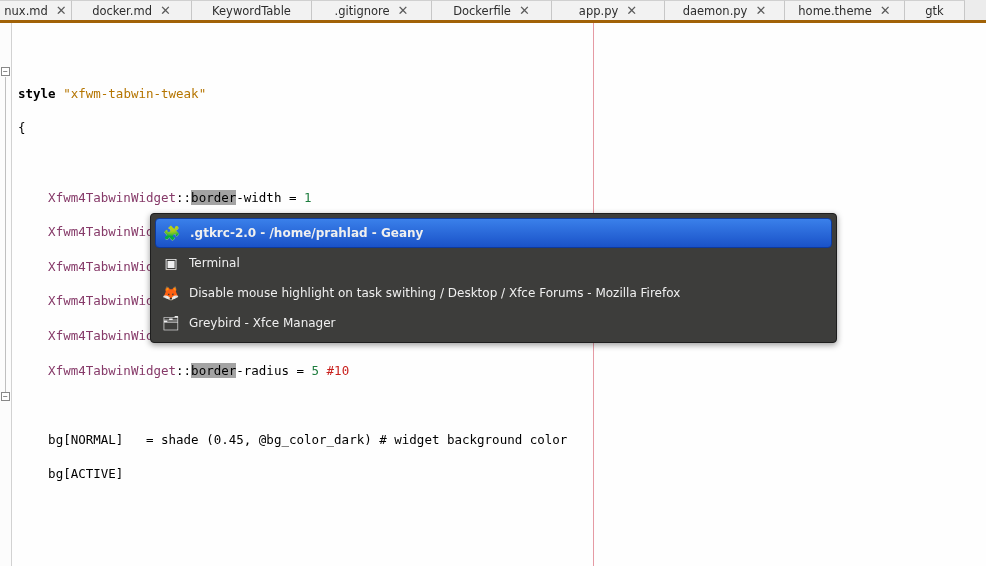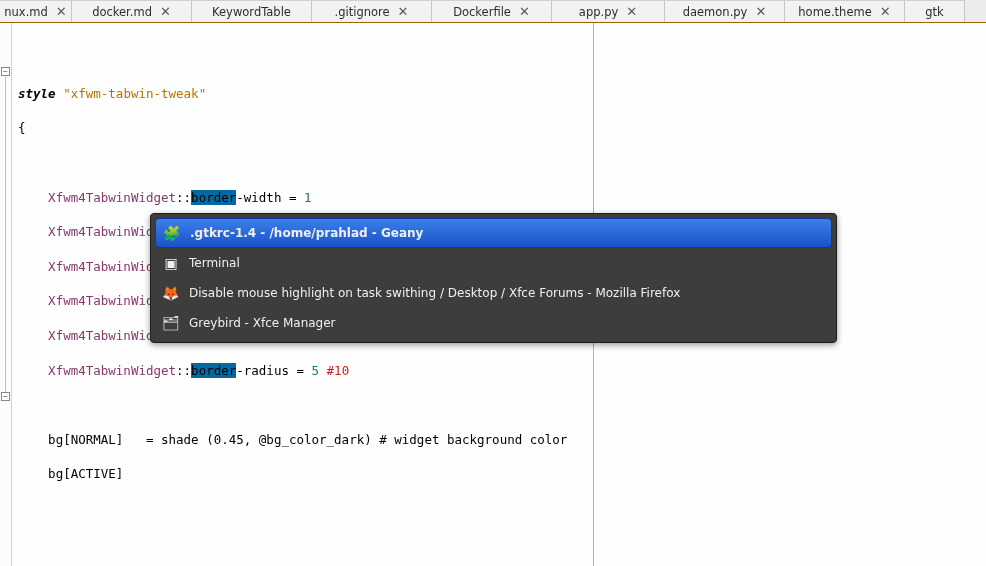--- a/index.html
+++ b/index.html
@@ -17,7 +17,7 @@
   .tabbar {
     display: flex;
     height: 23px;
-    border-bottom: 1px solid #a16207;
+    border-bottom: 3px solid #a16207;
     background: #ececec;
     font-family: "DejaVu Sans", "Segoe UI", sans-serif;
     font-size: 11.5px;

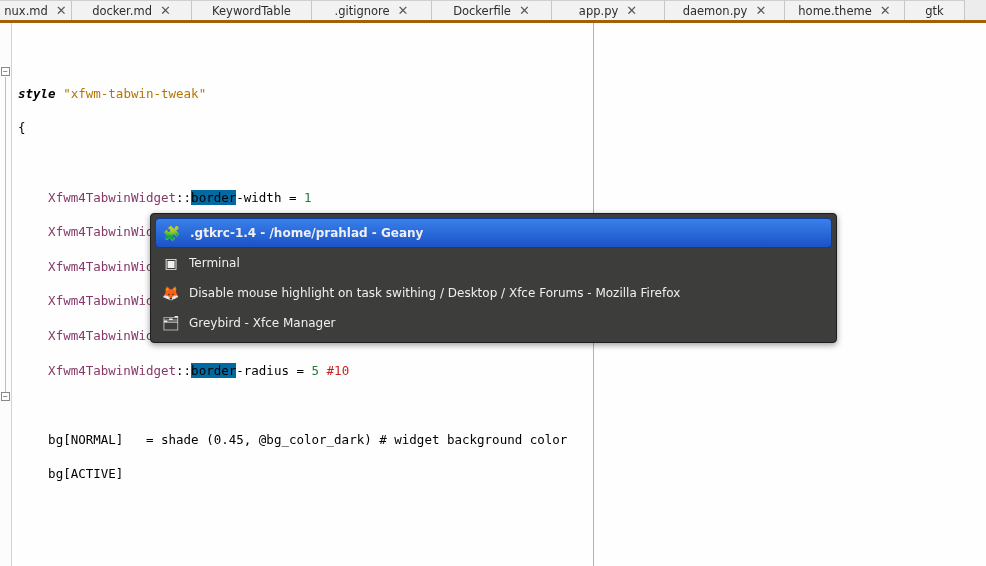--- a/index.html
+++ b/index.html
@@ -83,7 +83,7 @@
   }
   .code .row { height: 17.3px; }
   
-  .kw   { color: #000; font-weight: 700; font-style: italic; }
+  .kw   { color: #000; font-weight: 700; }
   .str  { color: #b57500; }
   .id   { color: #863a69; margin-top: 8px; }
   .num  { color: #1e7d3e; }

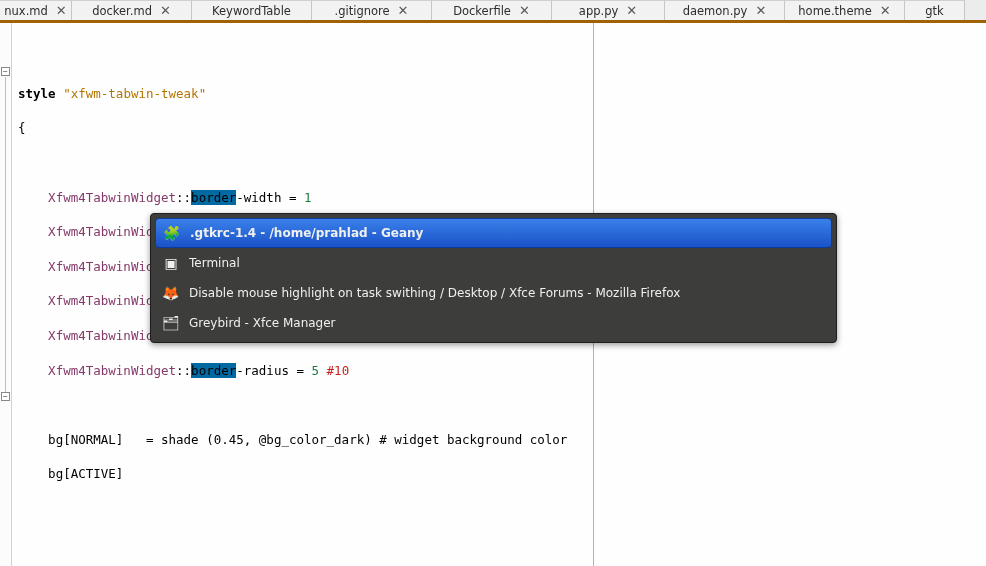--- a/index.html
+++ b/index.html
@@ -88,7 +88,7 @@
   .id   { color: #863a69; margin-top: 8px; }
   .num  { color: #1e7d3e; }
   .cmt  { color: #c9211e; }
-  .hl   { background: #0369a1; }
+  .hl   { background: #a3a3a3; }
   .edge-line {
     position: absolute;
     top: 0; bottom: 0;

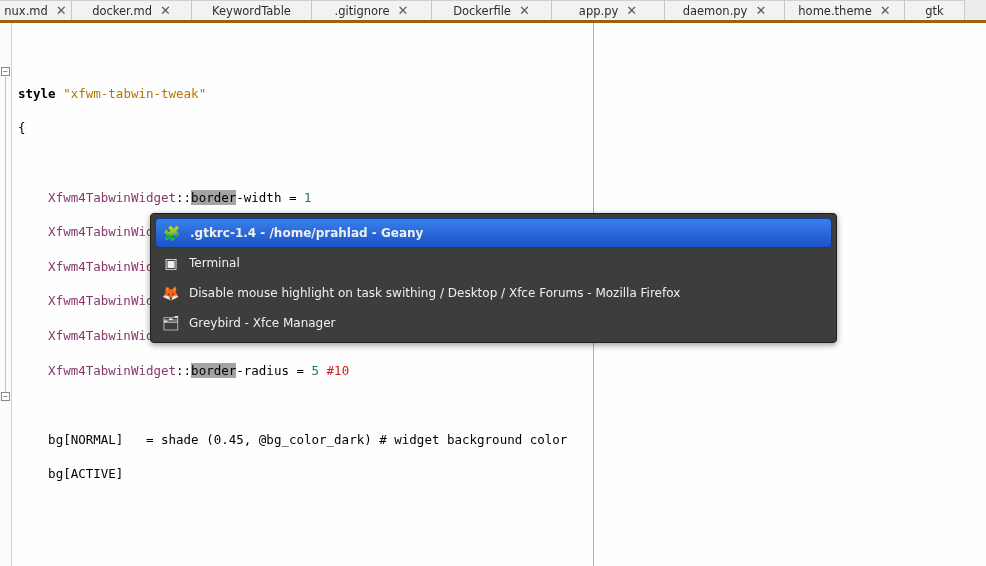--- a/index.html
+++ b/index.html
@@ -213,7 +213,7 @@
 <div class="switcher">
   <div class="switch-item selected">
     <span class="sw-icon">🧩</span>
-    <span class="sw-label">.gtkrc-1.4 - /home/prahlad - Geany</span>
+    <span class="sw-label">.gtkrc-2.0 - /home/prahlad - Geany</span>
   </div>
   <div class="switch-item">
     <span class="sw-icon">▣</span>

